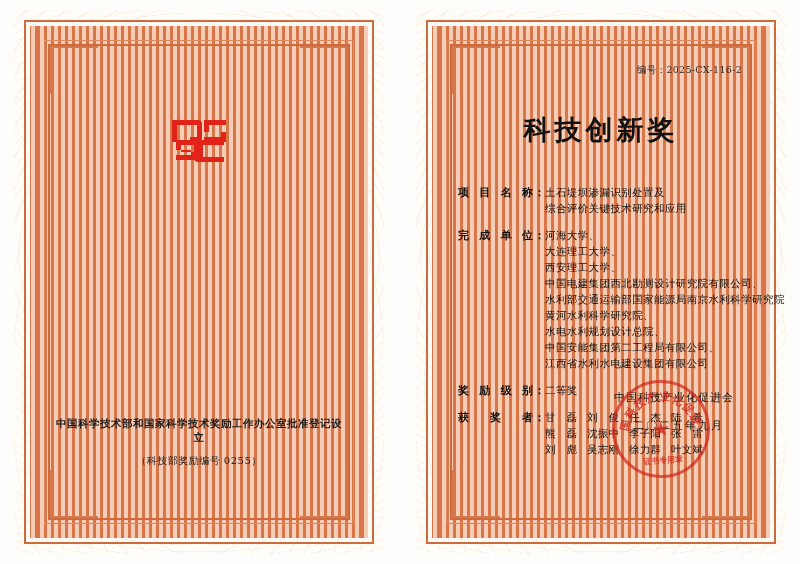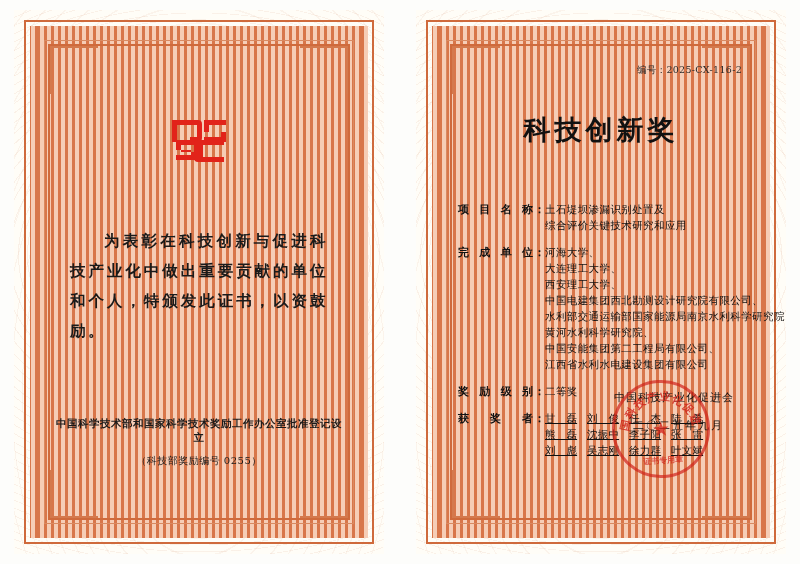--- a/index.html
+++ b/index.html
@@ -152,7 +152,7 @@
     font-family: "DejaVu Serif", "Liberation Serif", serif;
   }
   .fields {
-    margin-top: 53px;
+    margin-top: 36px;
     font-family: "DejaVu Serif", "Liberation Serif", serif;
     color: #111;
   }

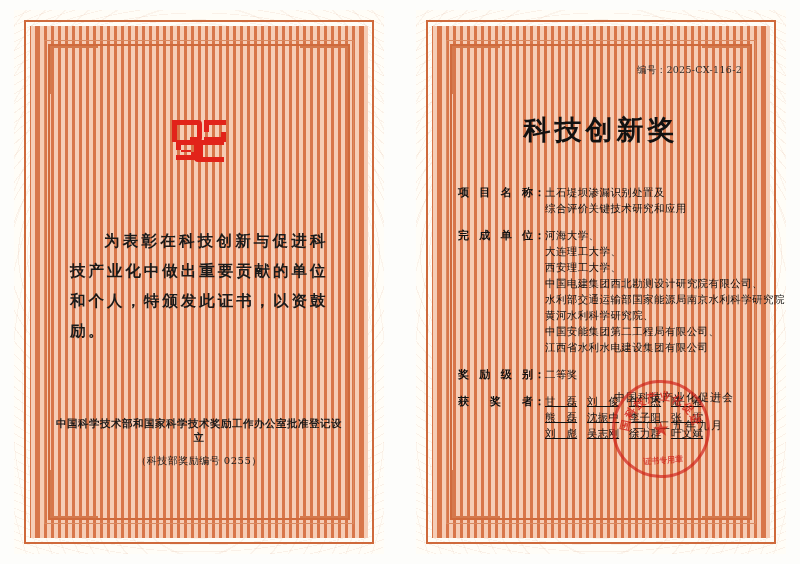--- a/index.html
+++ b/index.html
@@ -296,9 +296,6 @@
         </div>
       </div>
 
-      <div class="body-text">
-        <p>为表彰在科技创新与促进科技产业化中做出重要贡献的单位和个人，特颁发此证书，以资鼓励。</p>
-      </div>
 
       <div class="footer-left">
         <div class="line1">中国科学技术部和国家科学技术奖励工作办公室批准登记设立</div>

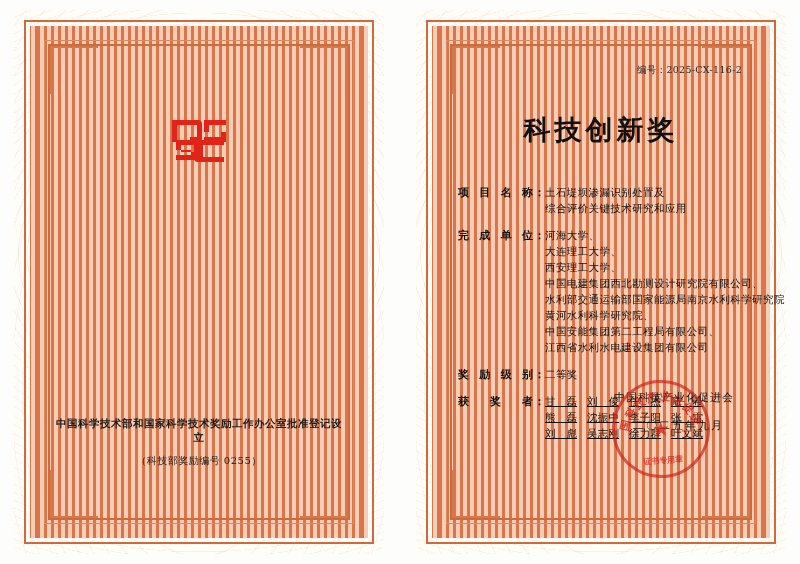--- a/index.html
+++ b/index.html
@@ -343,6 +343,7 @@
             <div>中国电建集团西北勘测设计研究院有限公司、</div>
             <div>水利部交通运输部国家能源局南京水利科学研究院、</div>
             <div>黄河水利科学研究院、</div>
+            <div>水电水利规划设计总院、</div>
             <div>中国安能集团第二工程局有限公司、</div>
             <div>江西省水利水电建设集团有限公司</div>
           </div>

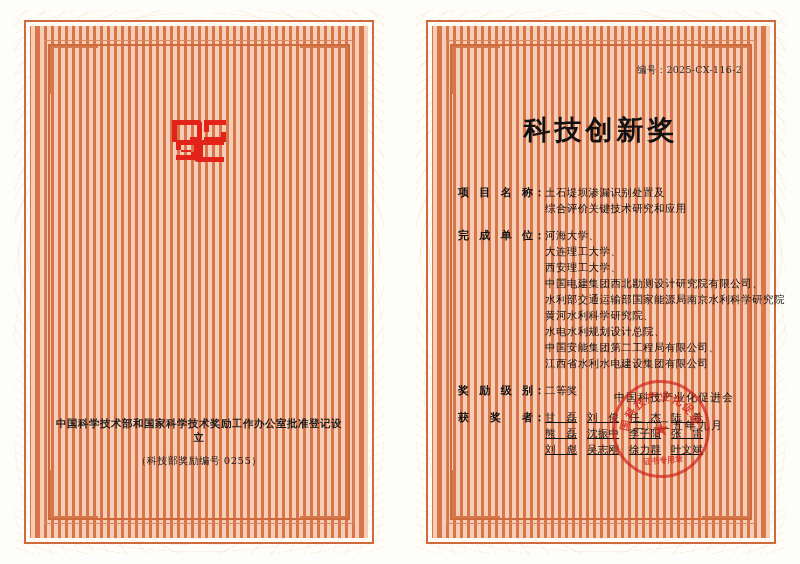--- a/index.html
+++ b/index.html
@@ -193,7 +193,6 @@
   .winners .wname {
     display: inline-block;
     width: 42px;
-    text-decoration: underline;
   }
 
   .stamp-area {

